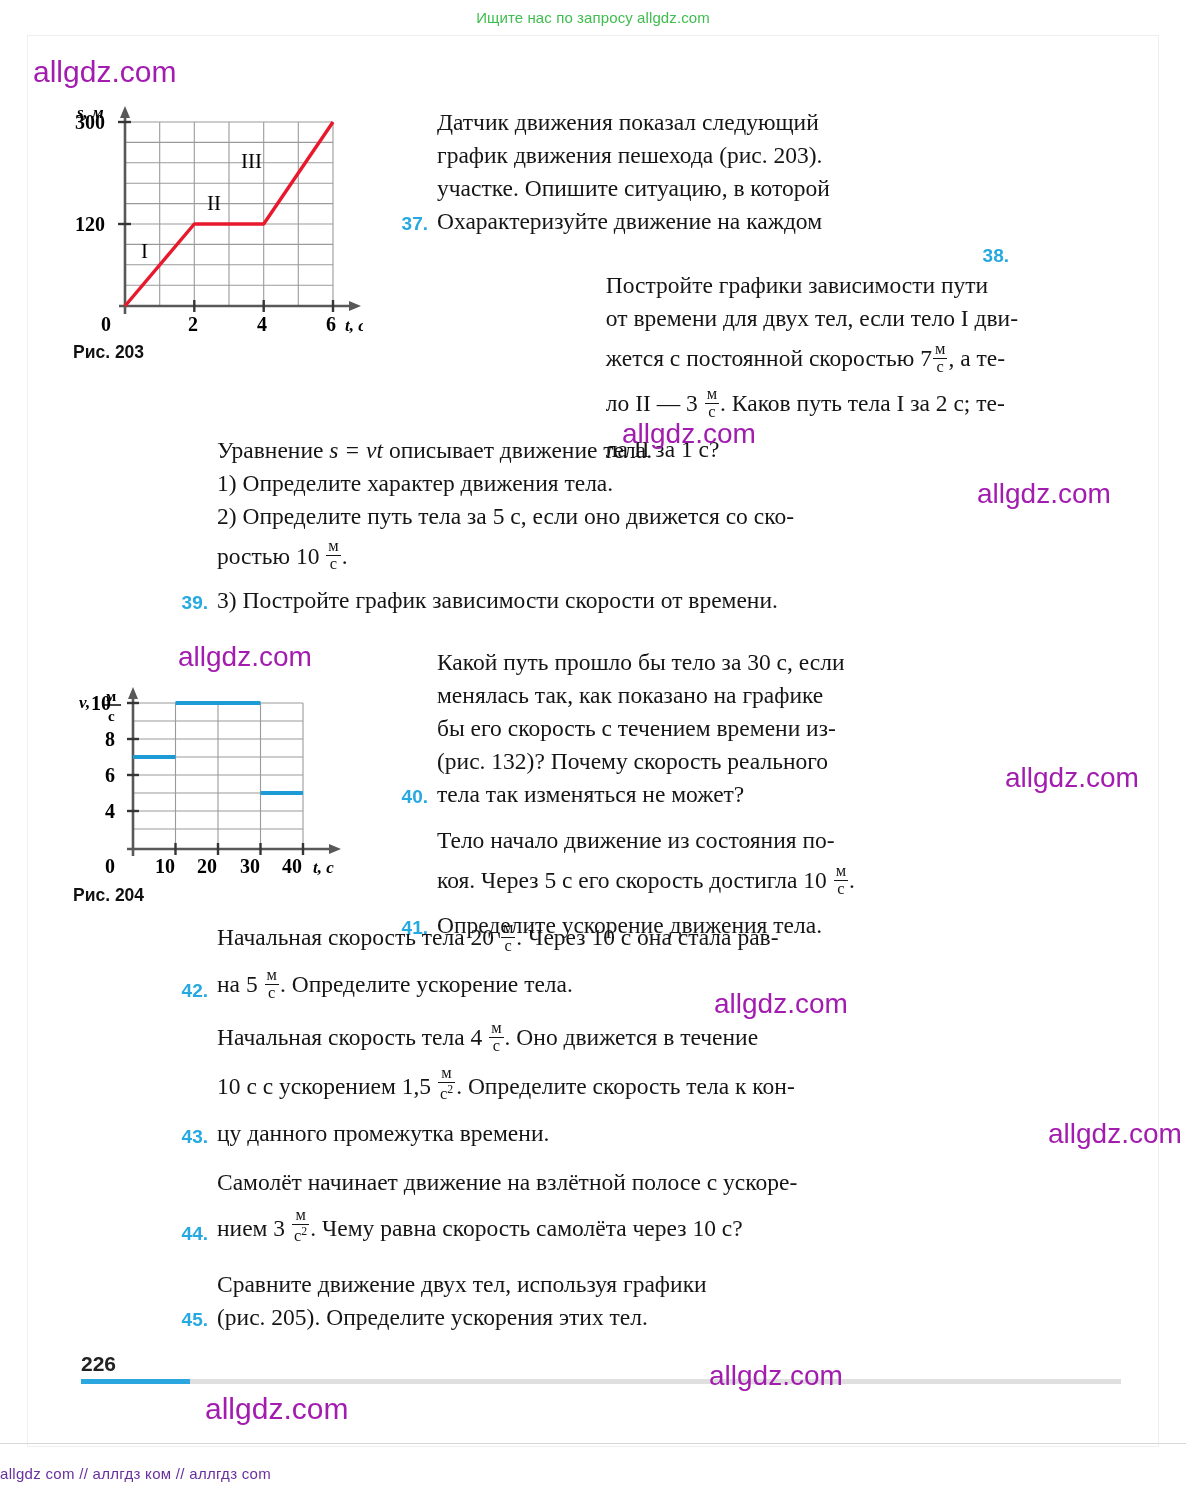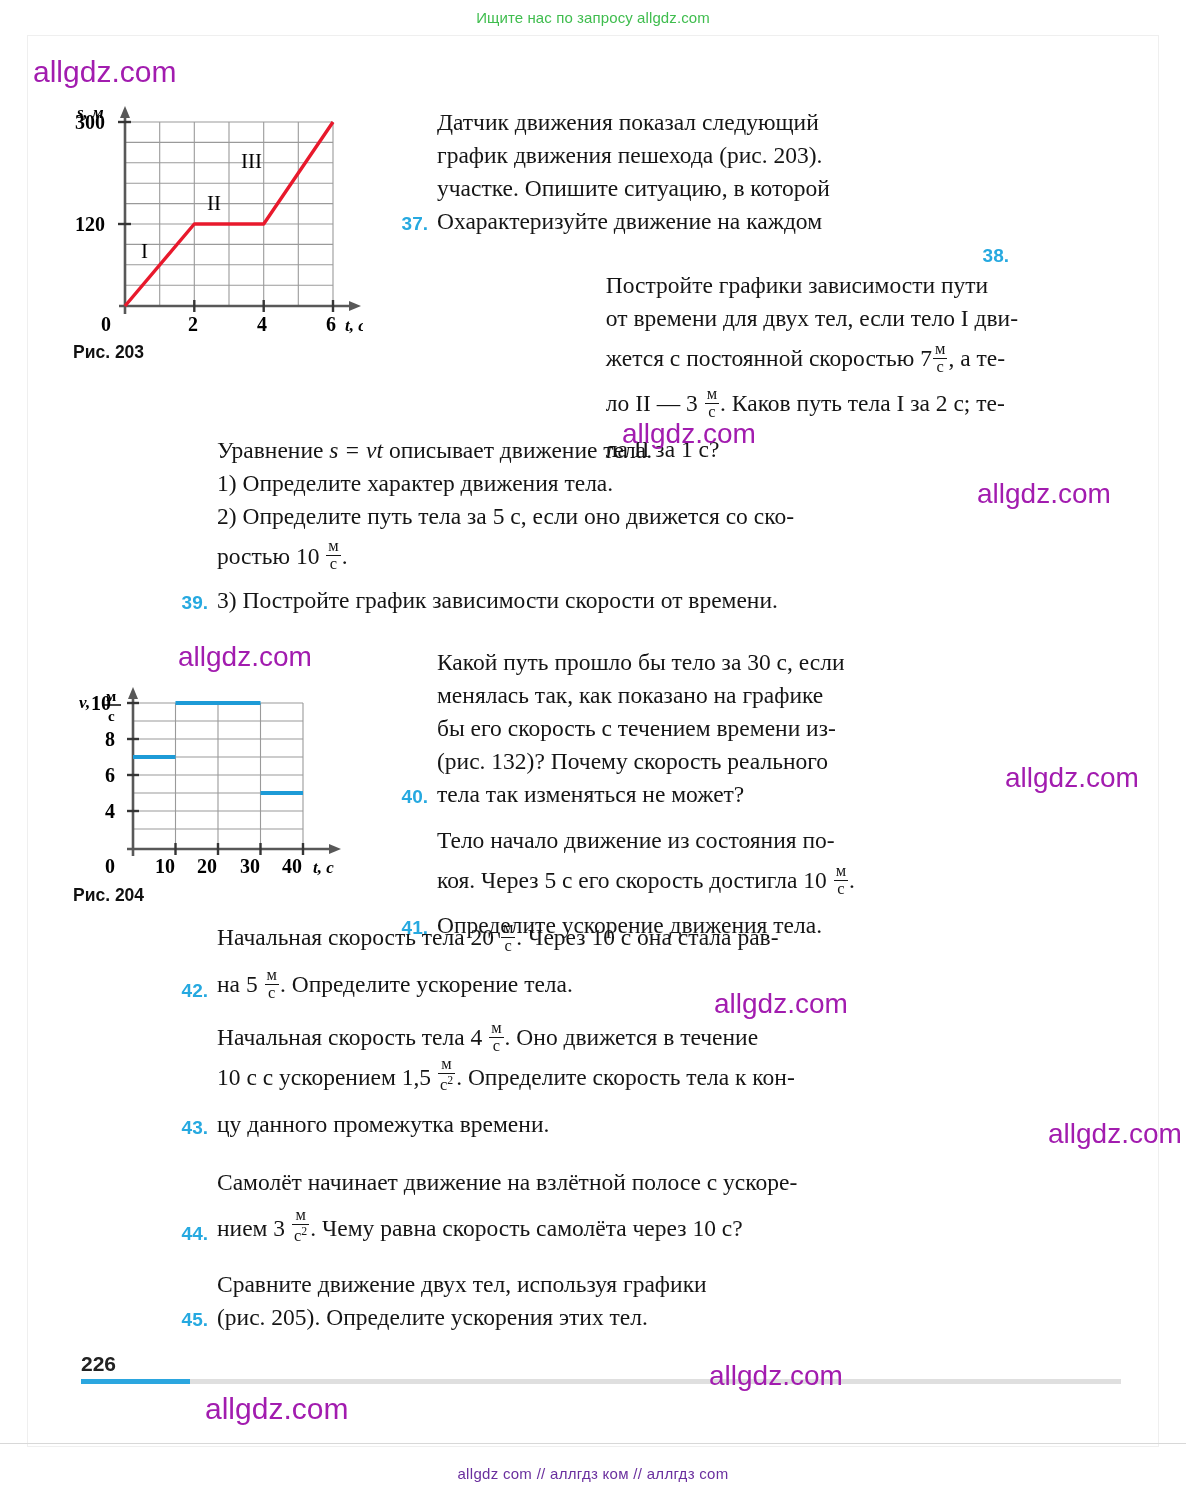--- a/index.html
+++ b/index.html
@@ -381,7 +381,7 @@
         <div>
           <span>Начальная скорость тела 4</span>&nbsp;<span class="frac"><span class="num">м</span><span class="den">c</span></span><span>. Оно движется в течение</span>
         </div>
-        <div style="margin-top:2px;">
+        <div style="margin-top:11px;">
           <span>10 с с ускорением 1,5</span>&nbsp;<span class="frac"><span class="num">м</span><span class="den"><span>c</span><sup>2</sup></span></span><span>. Определите скорость тела к кон-</span>
         </div>
         <div class="last" style="margin-top:11px;">цу данного промежутка времени.</div>

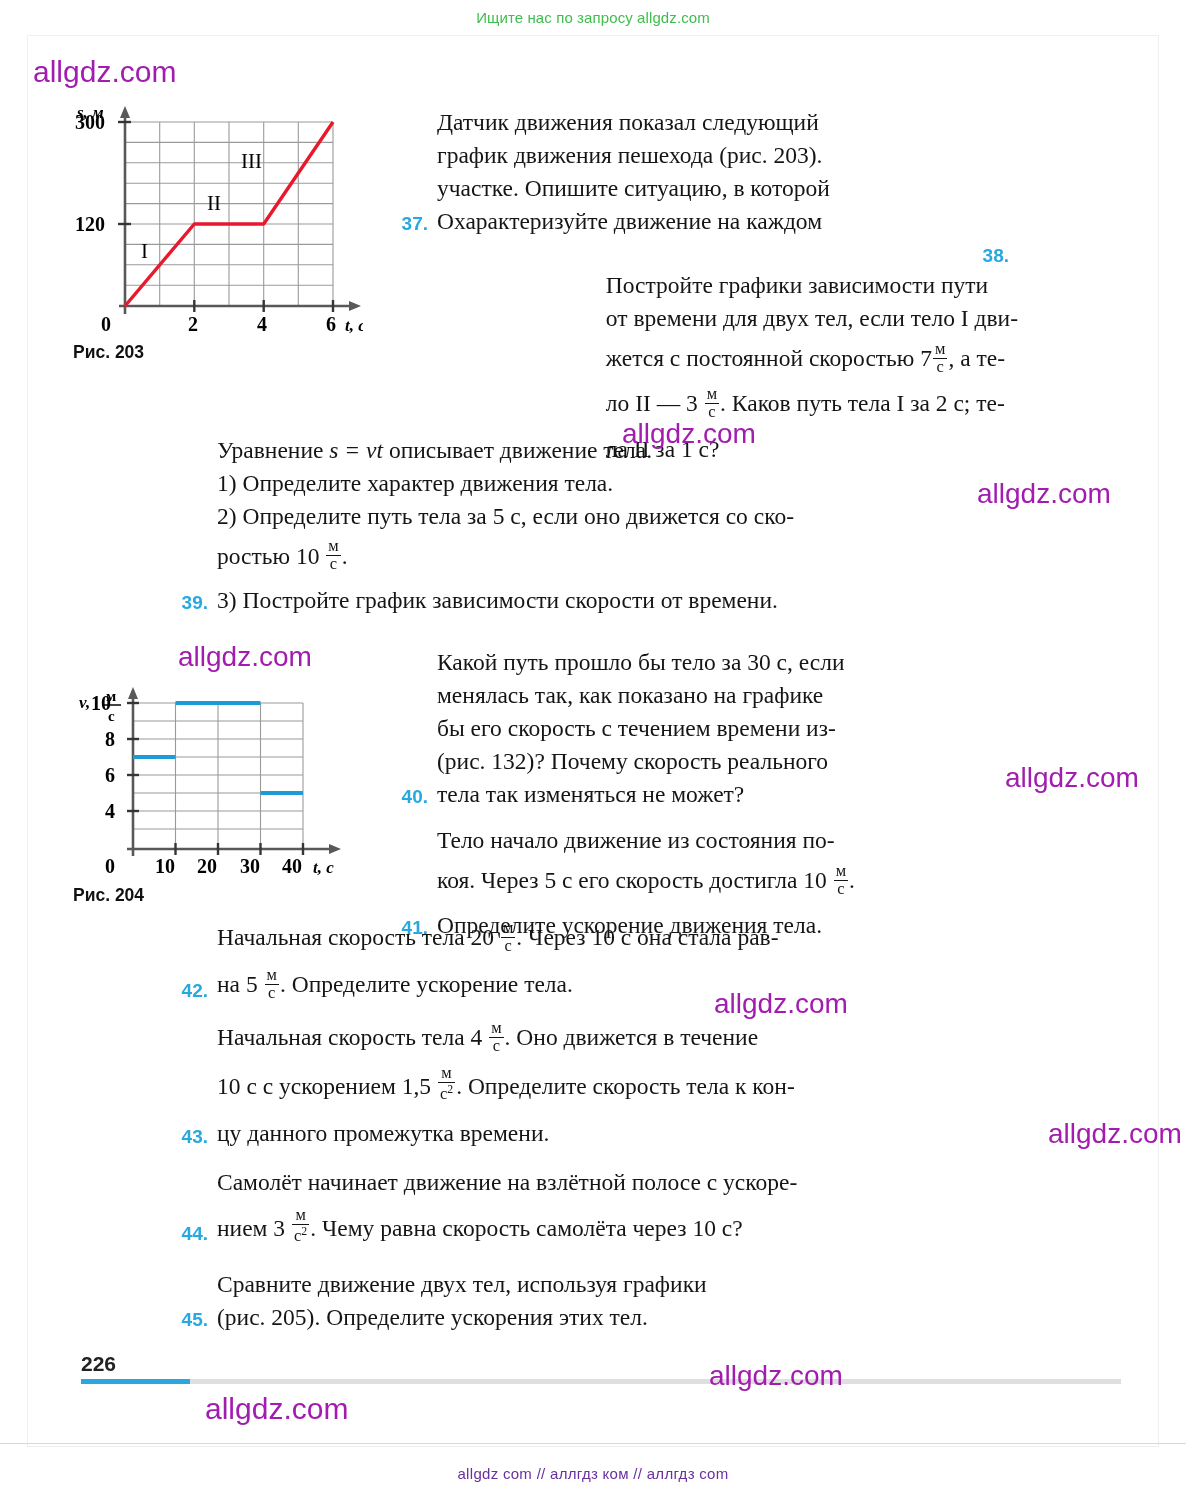--- a/index.html
+++ b/index.html
@@ -39,7 +39,7 @@
     position:absolute; left:0; bottom:0;
     width:1186px; height:58px;
     border-top:1px solid #d8d8d8;
-    display:flex; align-items:center; justify-content:center;
+    display:flex; align-items:center; justify-content:flex-start;
   }
   .footer-text{
     color:#6a2f9e;

